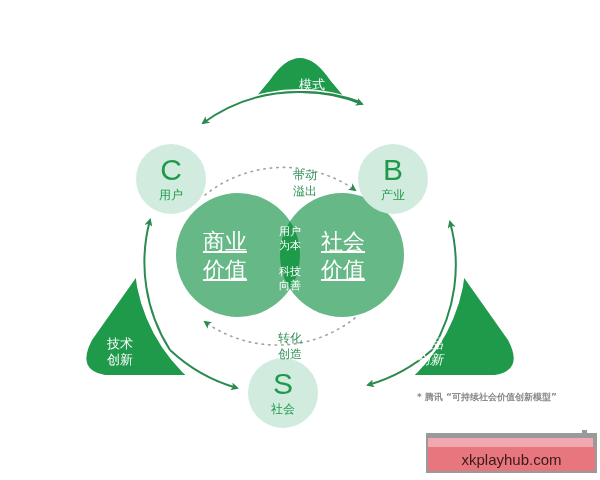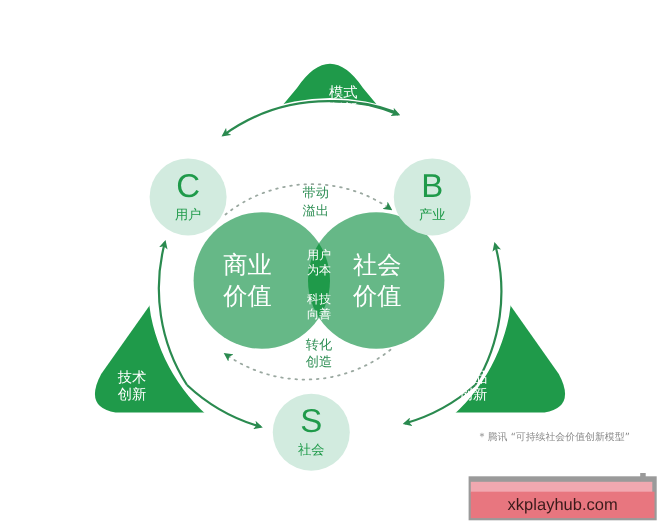--- a/index.html
+++ b/index.html
@@ -92,7 +92,7 @@
 <div class="lbl mid-lbl" style="left:268px;top:265px;width:44px;text-align:center;">科技
 向善</div>
 
-<div class="lbl flow-lbl" style="left:265px;top:168px;width:44px;">带动
+<div class="lbl flow-lbl" style="left:283px;top:168px;width:44px;">带动
 溢出</div>
 <div class="lbl flow-lbl" style="left:268px;top:306px;width:44px;">转化
 创造</div>

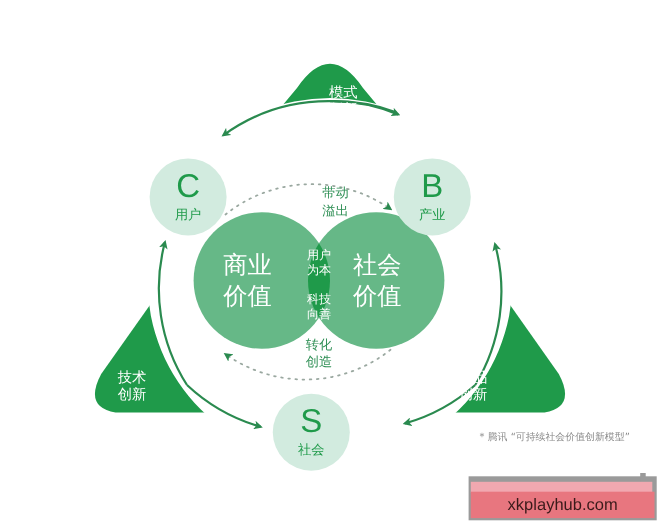--- a/index.html
+++ b/index.html
@@ -12,7 +12,7 @@
           display:flex; flex-direction:column; align-items:center; justify-content:center; color:#1f9a4a; }
   .node .letter { font-family:"Liberation Sans",sans-serif; font-size:30px; line-height:30px; }
   .node .sub { font-size:12px; margin-top:2px; }
-  .venn-lbl { color:#ffffff; font-size:22px; line-height:1.25; }
+  .venn-lbl { color:#ffffff; font-size:22px; line-height:1.25;text-decoration:underline; }
   .mid-lbl { color:#ffffff; font-size:11px; line-height:1.3; }
   .flow-lbl { color:#2f8f55; font-size:12px; line-height:1.3; }
   .caption { position:absolute; left:436px; top:391px; font-size:9px; color:#8a8a8a; white-space:nowrap; }

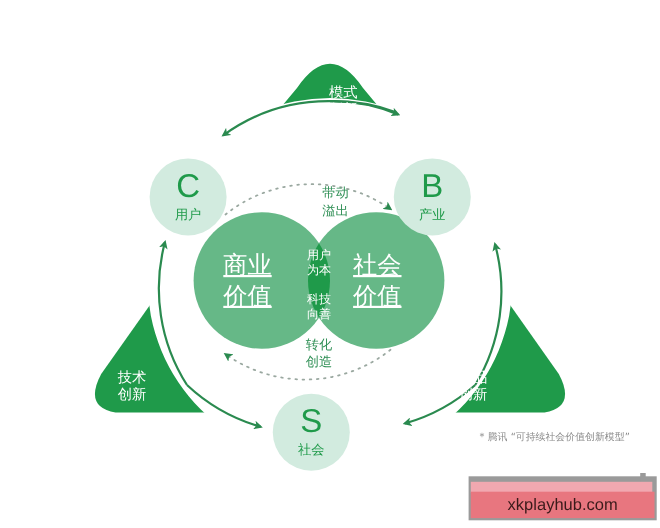--- a/index.html
+++ b/index.html
@@ -94,7 +94,7 @@
 
 <div class="lbl flow-lbl" style="left:283px;top:168px;width:44px;">带动
 溢出</div>
-<div class="lbl flow-lbl" style="left:268px;top:306px;width:44px;">转化
+<div class="lbl flow-lbl" style="left:268px;top:331px;width:44px;">转化
 创造</div>
 
 <div class="caption">* 腾讯 “可持续社会价值创新模型”</div>

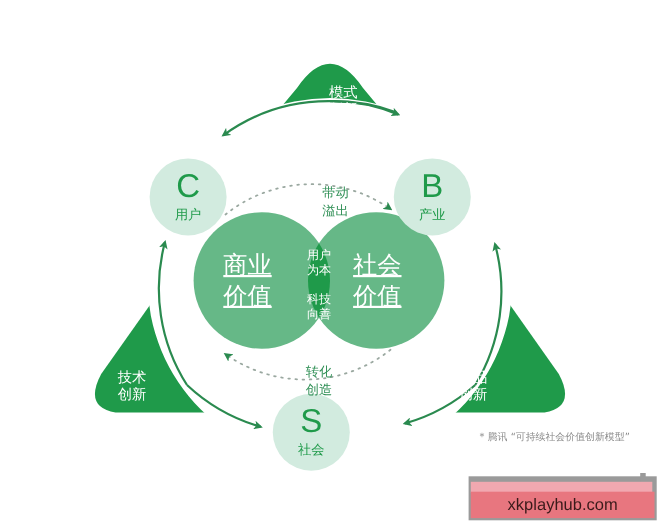--- a/index.html
+++ b/index.html
@@ -67,7 +67,7 @@
 创新</div>
 <div class="lbl tri-lbl" style="left:95px;top:336px;width:50px;text-align:center;">技术
 创新</div>
-<div class="lbl tri-lbl" style="left:405px;top:336px;width:50px;">产品
+<div class="lbl tri-lbl" style="left:405px;top:336px;width:50px;font-style:italic;">产品
 创新</div>
 
 <div class="node" style="left:136px;top:144px;width:70px;height:70px;">

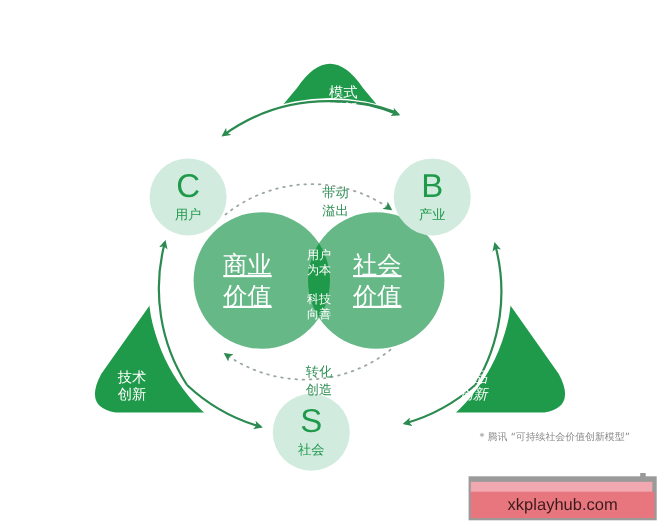--- a/index.html
+++ b/index.html
@@ -15,7 +15,7 @@
   .venn-lbl { color:#ffffff; font-size:22px; line-height:1.25;text-decoration:underline; }
   .mid-lbl { color:#ffffff; font-size:11px; line-height:1.3; }
   .flow-lbl { color:#2f8f55; font-size:12px; line-height:1.3; }
-  .caption { position:absolute; left:436px; top:391px; font-size:9px; color:#8a8a8a; white-space:nowrap; }
+  .caption { position:absolute; left:417px; top:391px; font-size:9px; color:#8a8a8a; white-space:nowrap;font-weight:bold; }
   .watermark { position:absolute; left:426px; top:430px; width:161px; height:43px; }
   .wm-shadow { position:absolute; left:0; top:3px; width:171px; height:40px; background:#9a9a9a; }
   .wm-top { position:absolute; left:2px; top:8px; width:165px; height:10px; background:#f1a8b0; }

